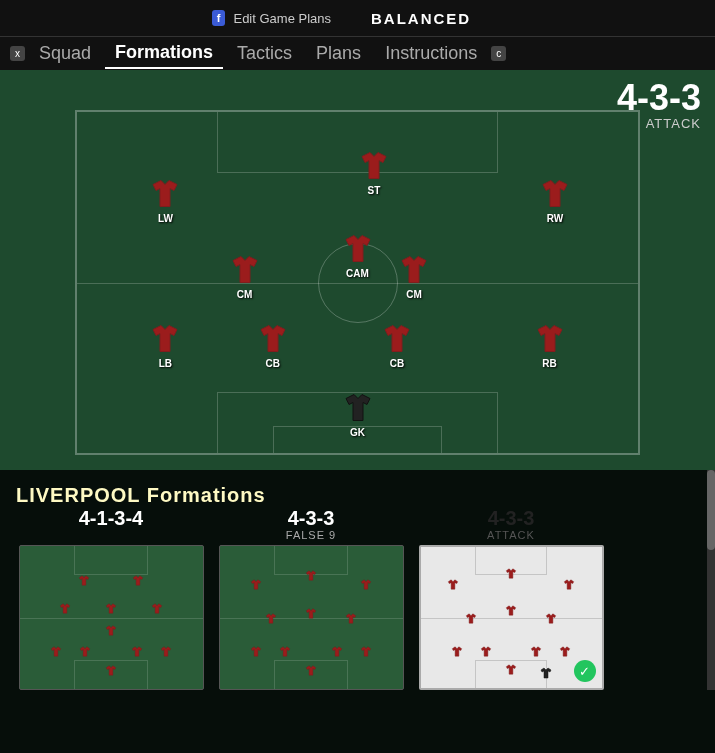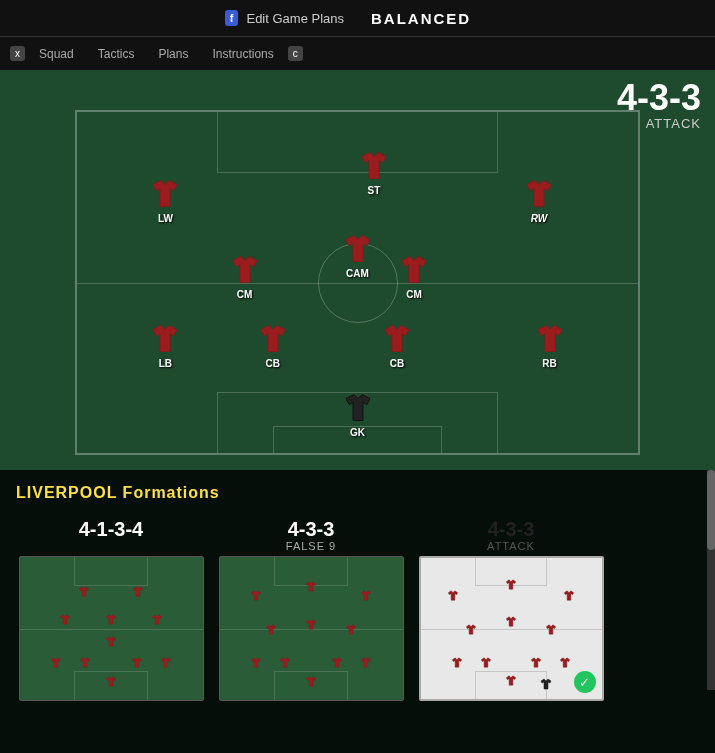--- a/index.html
+++ b/index.html
@@ -40,7 +40,7 @@
       font-size: 15px;
       font-weight: bold;
       letter-spacing: 2px;
-      margin: 0 19px;
+      margin: 0 32px;
     }
 
     

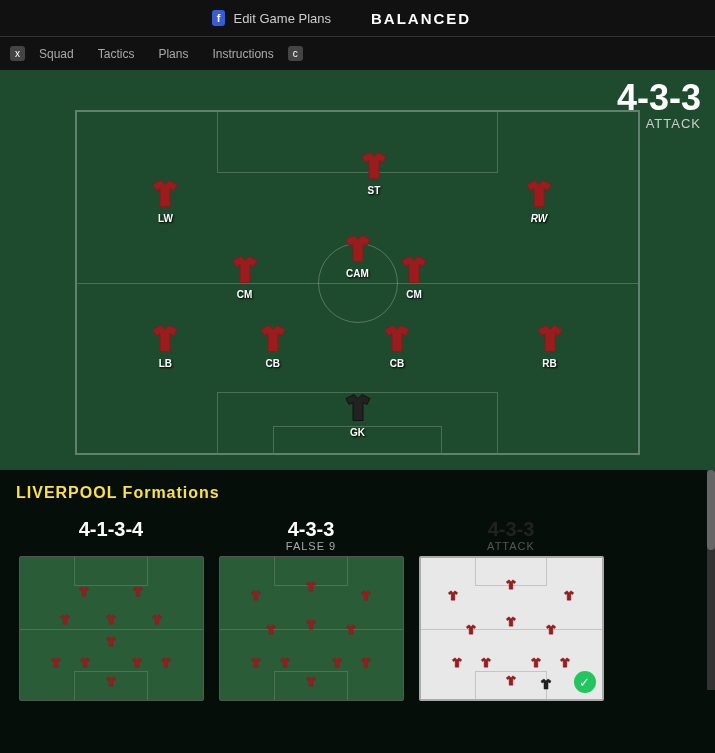--- a/index.html
+++ b/index.html
@@ -62,7 +62,7 @@
     }
     .nav-item {
       color: #aaa;
-      font-size: 12px;
+      font-size: 18px;
       padding: 4px 10px;
       cursor: pointer;
     }

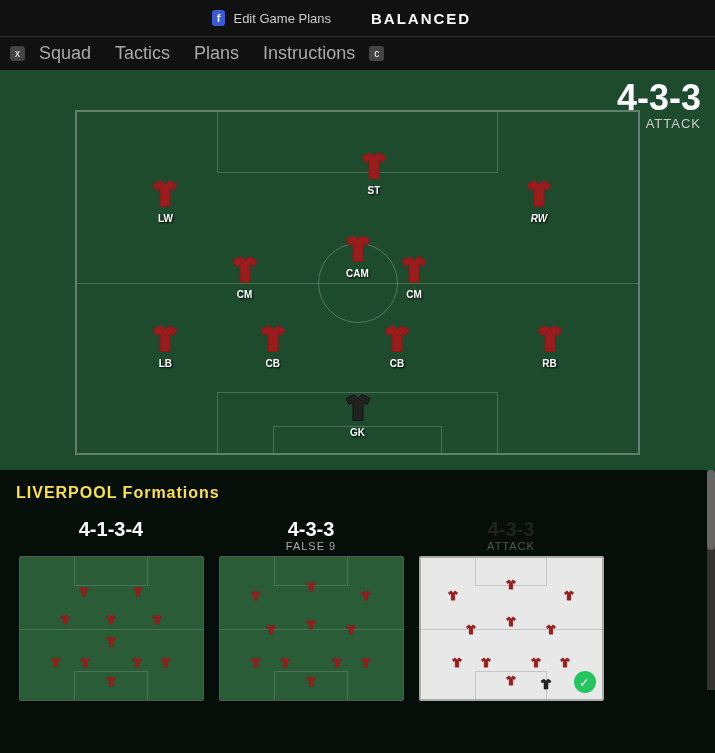--- a/index.html
+++ b/index.html
@@ -281,6 +281,7 @@
 <div class="nav-bar">
   <span class="nav-badge">x</span>
   <span class="nav-item">Squad</span>
+  <span class="nav-item active">Formations</span>
   <span class="nav-item">Tactics</span>
   <span class="nav-item">Plans</span>
   <span class="nav-item">Instructions</span>

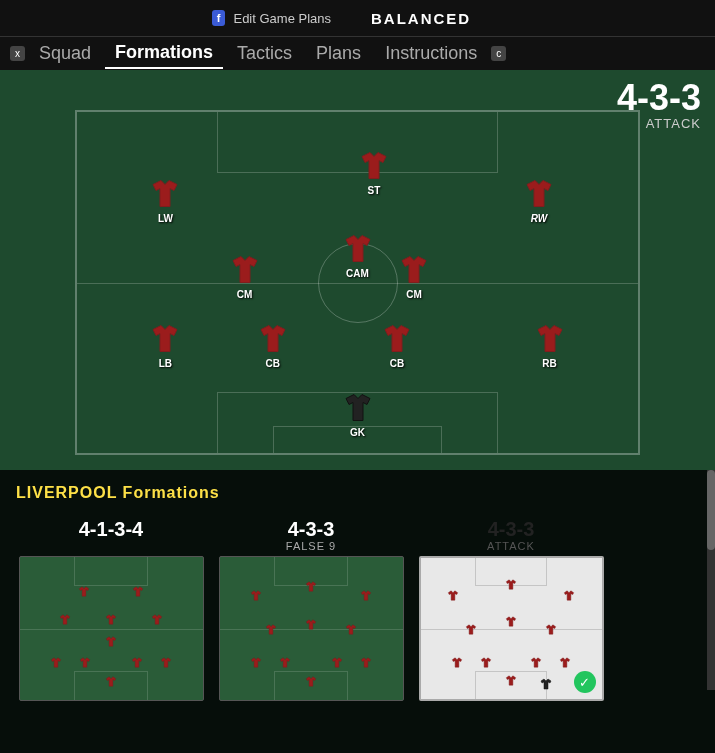--- a/index.html
+++ b/index.html
@@ -364,7 +364,7 @@
   </svg></div>
     <div class="player-label">ST</div>
   </div>
-      <div class="player" style="position: absolute; left: 539px; top: 129.7px; transform: translateX(-50%) translateY(-50%); font-style: italic;">
+      <div class="player" style="position: absolute; left: 555px; top: 129.7px; transform: translateX(-50%) translateY(-50%);">
     <div class="player-shirt"><svg viewBox="0 0 34 34" width="34" height="34">
     <polygon points="5,8 13,4 17,8 21,4 29,8 26,14 22,12 22,30 12,30 12,12 8,14" fill="#9b1c1c" stroke="#7f1d1d" stroke-width="1"></polygon>
   </svg></div>

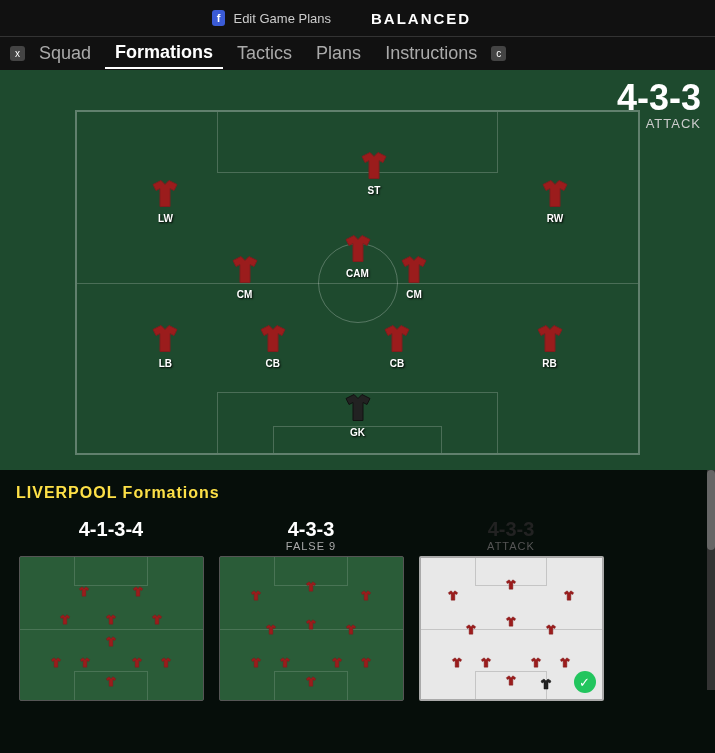--- a/index.html
+++ b/index.html
@@ -190,10 +190,10 @@
       height: 283px;
     }
     .formations-title {
-      font-size: 16px;
+      font-size: 20px;
       font-weight: bold;
-      color: #fde047;
-      margin-bottom: 16px;
+      color: #fef9c3;
+      margin-bottom: 0;
       letter-spacing: 1px;
     }
     .formations-grid {

